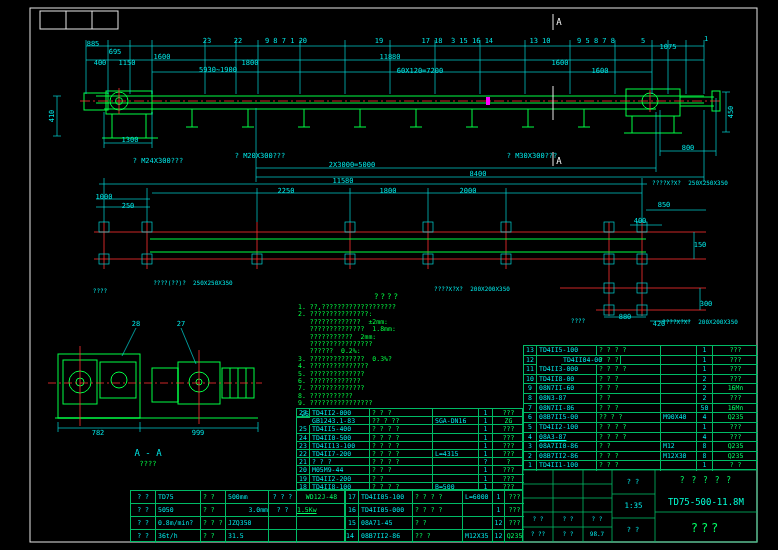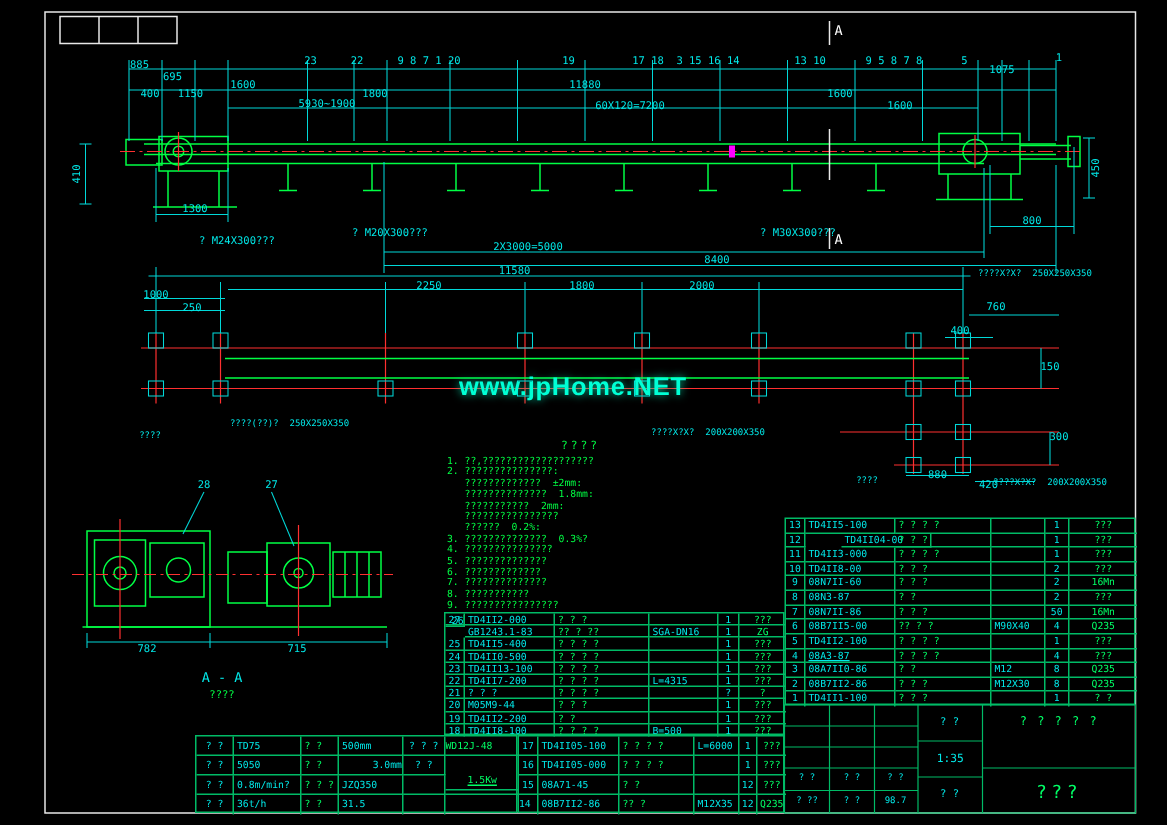--- a/index.html
+++ b/index.html
@@ -267,7 +267,7 @@
       <span class="lbl" style="left: 286px; top: 191px;">2250</span>
       <span class="lbl" style="left: 388px; top: 191px;">1800</span>
       <span class="lbl" style="left: 468px; top: 191px;">2000</span>
-      <span class="lbl" style="left: 664px; top: 205px;">760</span>
+      <span class="lbl" style="left: 664px; top: 205px;">850</span>
       <span class="lbl" style="left: 640px; top: 221px;">400</span>
       <span class="lbl" style="left: 700px; top: 245px;">150</span>
       <span class="lbl" style="left: 706px; top: 292px;">300</span>

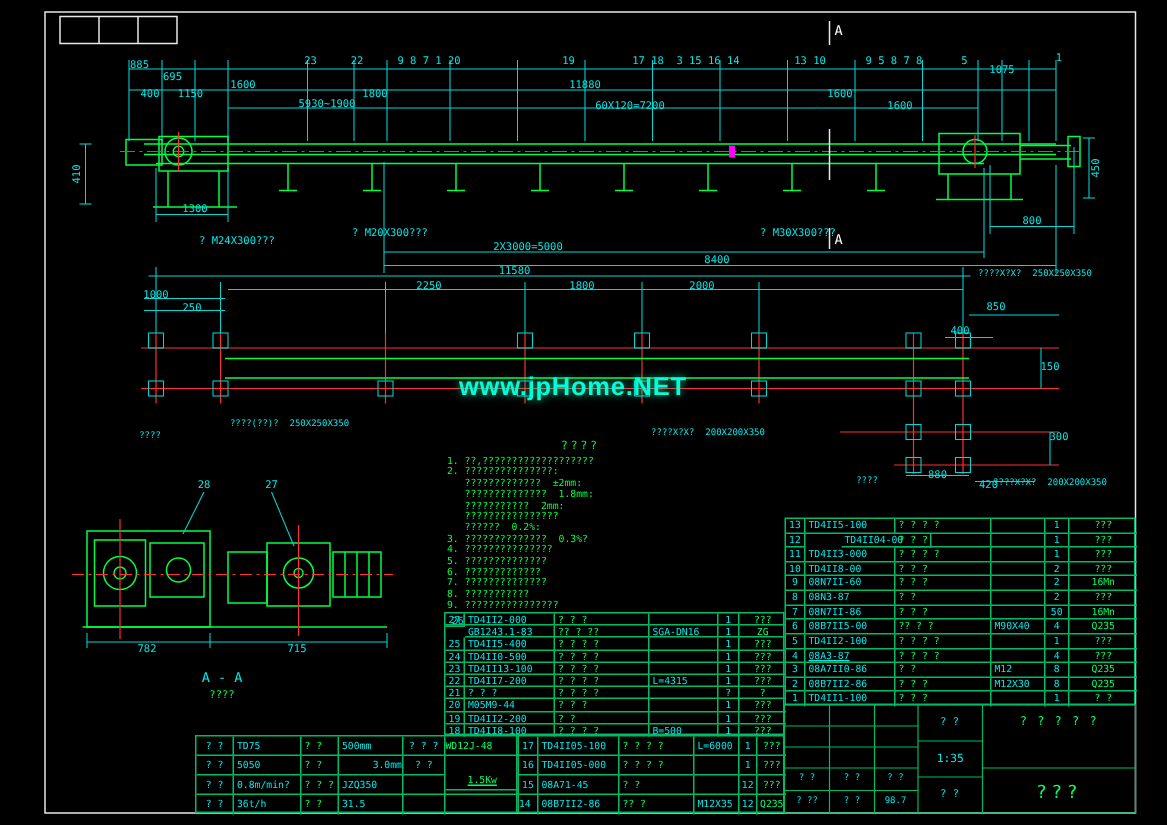--- a/index.html
+++ b/index.html
@@ -511,7 +511,6 @@
       </div>
 </div>
 
-<div class="watermark">www.jpHome.NET</div>
 <div class="tb-big">? ? ? ? ?</div>
 <div class="tb-company">???</div>
 <div class="tb-scale">1:35</div>

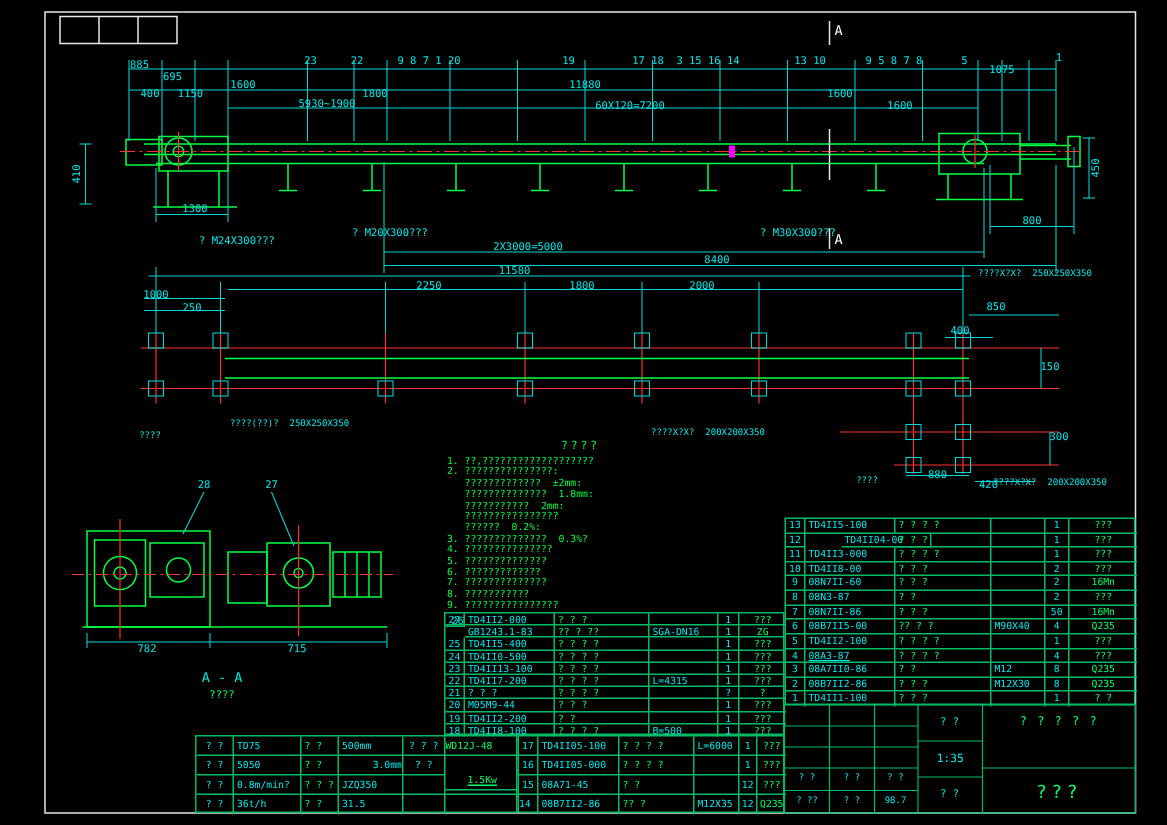--- a/index.html
+++ b/index.html
@@ -270,7 +270,7 @@
       <span class="lbl" style="left: 664px; top: 205px;">850</span>
       <span class="lbl" style="left: 640px; top: 221px;">400</span>
       <span class="lbl" style="left: 700px; top: 245px;">150</span>
-      <span class="lbl" style="left: 706px; top: 292px;">300</span>
+      <span class="lbl" style="left: 706px; top: 304px;">300</span>
       <span class="lbl" style="left: 625px; top: 317px;">880</span>
       <span class="lbl" style="left: 659px; top: 324px;">420</span>
       <span class="lbl" style="left: 690px; top: 183px; font-size: 6px;">????X?X?  250X250X350</span>

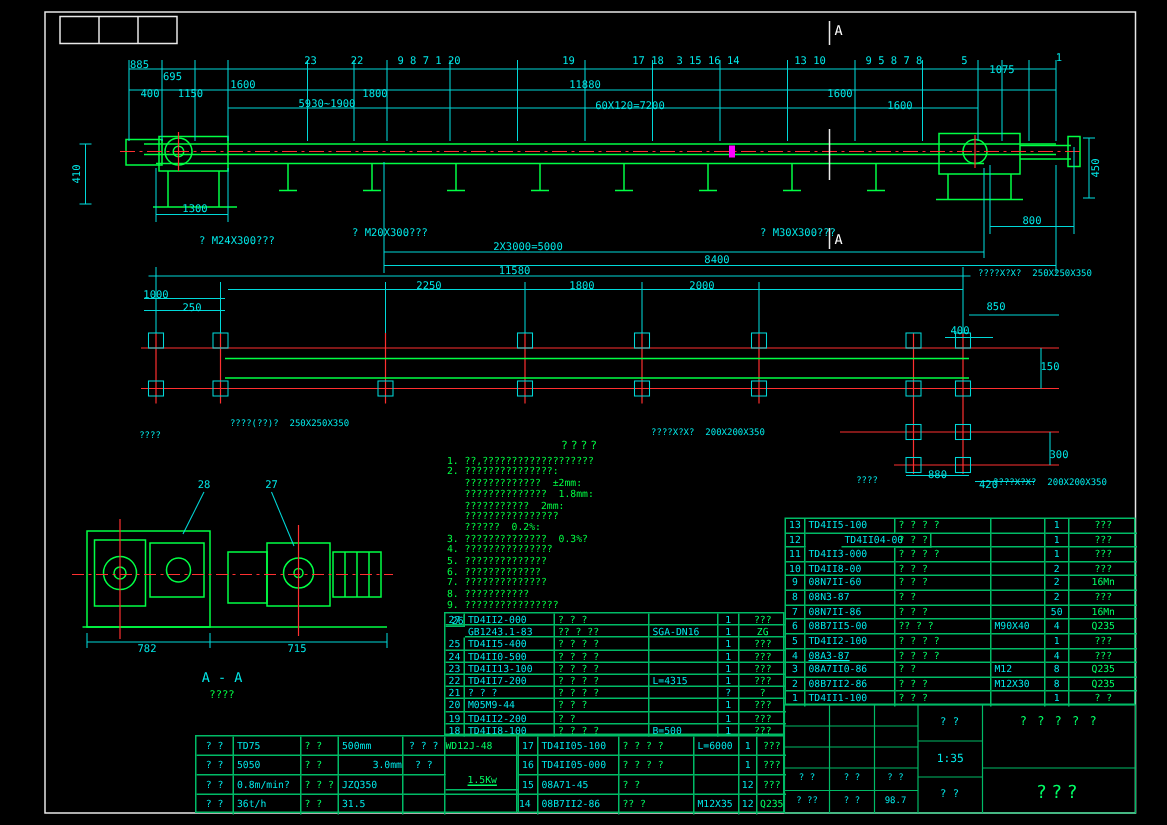--- a/index.html
+++ b/index.html
@@ -282,7 +282,7 @@
       <span class="lbl" style="left: 136px; top: 324px;">28</span>
       <span class="lbl" style="left: 181px; top: 324px;">27</span>
       <span class="lbl" style="left: 98px; top: 433px;">782</span>
-      <span class="lbl" style="left: 198px; top: 433px;">715</span>
+      <span class="lbl" style="left: 198px; top: 433px;">999</span>
       <span class="lbl" style="left: 148px; top: 453px; font-size: 9px;">A - A</span>
       <span class="lbl" style="left: 148px; top: 464px; color: rgb(0, 255, 68);">????</span>
       <span class="lbl" style="left: 633px; top: 482px;">? ?</span>

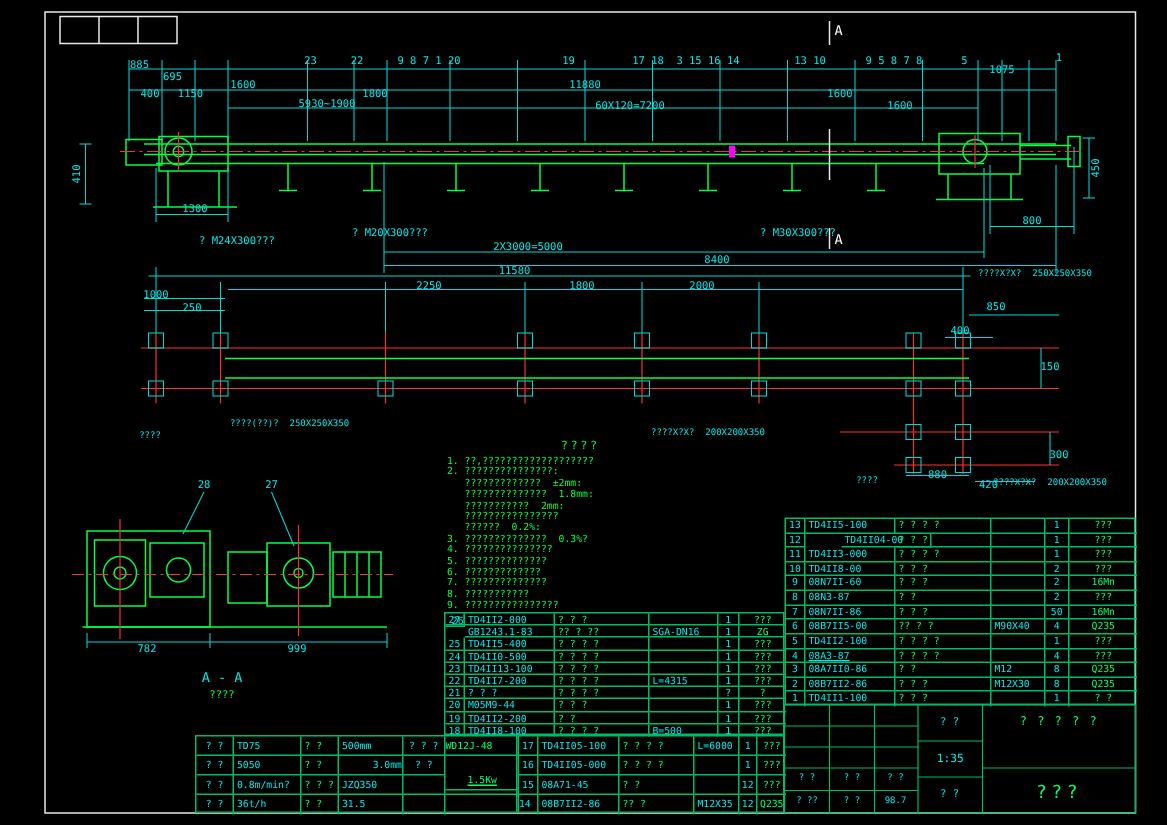--- a/index.html
+++ b/index.html
@@ -469,7 +469,7 @@
         <div class="cell" style="left: 70px; top: 0px; width: 25px; height: 13px; line-height: 13px; border-right: 1px solid rgb(0, 187, 102); border-bottom: 1px solid rgb(0, 187, 102); padding-left: 2px; color: rgb(0, 255, 102);">? ?</div>
         <div class="cell" style="left: 95px; top: 0px; width: 43px; height: 13px; line-height: 13px; border-right: 1px solid rgb(0, 187, 102); border-bottom: 1px solid rgb(0, 187, 102); padding-left: 2px;">500mm</div>
         <div class="cell" style="left: 138px; top: 0px; width: 28px; height: 13px; line-height: 13px; border-right: 1px solid rgb(0, 187, 102); border-bottom: 1px solid rgb(0, 187, 102); text-align: center;">? ? ?</div>
-        <div class="cell" style="left: 166px; top: 0px; width: 49px; height: 13px; line-height: 13px; border-bottom: 1px solid rgb(0, 187, 102); color: rgb(0, 255, 102);">WD12J-48</div>
+        <div class="cell" style="left: 166px; top: 0px; width: 49px; height: 13px; line-height: 13px; border-bottom: 1px solid rgb(0, 187, 102); text-align: center; color: rgb(0, 255, 102);">WD12J-48</div>
         <div class="cell" style="left: 0px; top: 13px; width: 25px; height: 13px; line-height: 13px; border-right: 1px solid rgb(0, 187, 102); border-bottom: 1px solid rgb(0, 187, 102); text-align: center;">? ?</div>
         <div class="cell" style="left: 25px; top: 13px; width: 45px; height: 13px; line-height: 13px; border-right: 1px solid rgb(0, 187, 102); border-bottom: 1px solid rgb(0, 187, 102); padding-left: 2px;">5050</div>
         <div class="cell" style="left: 70px; top: 13px; width: 25px; height: 13px; line-height: 13px; border-right: 1px solid rgb(0, 187, 102); border-bottom: 1px solid rgb(0, 187, 102); padding-left: 2px; color: rgb(0, 255, 102);">? ?</div>

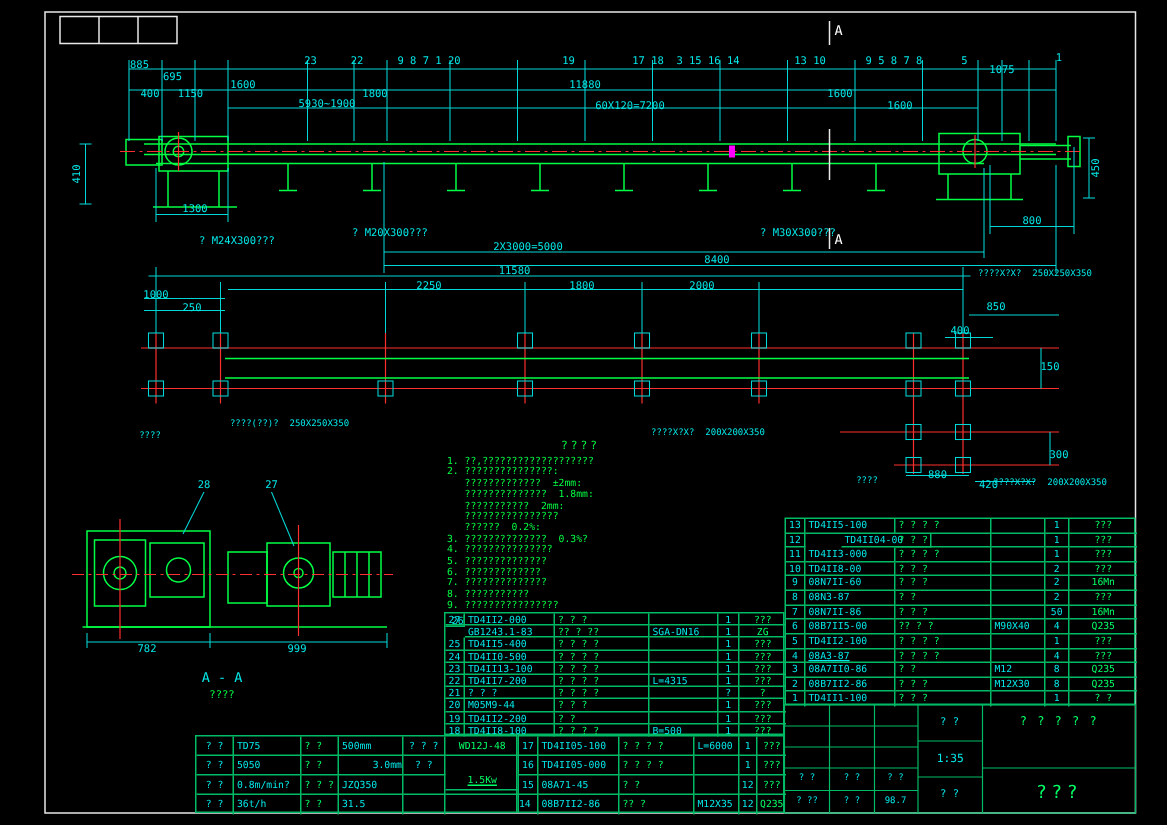--- a/index.html
+++ b/index.html
@@ -512,6 +512,7 @@
 </div>
 
 <div class="tb-big">? ? ? ? ?</div>
+<div class="tb-model">TD75-500-11.8M</div>
 <div class="tb-company">???</div>
 <div class="tb-scale">1:35</div>
 

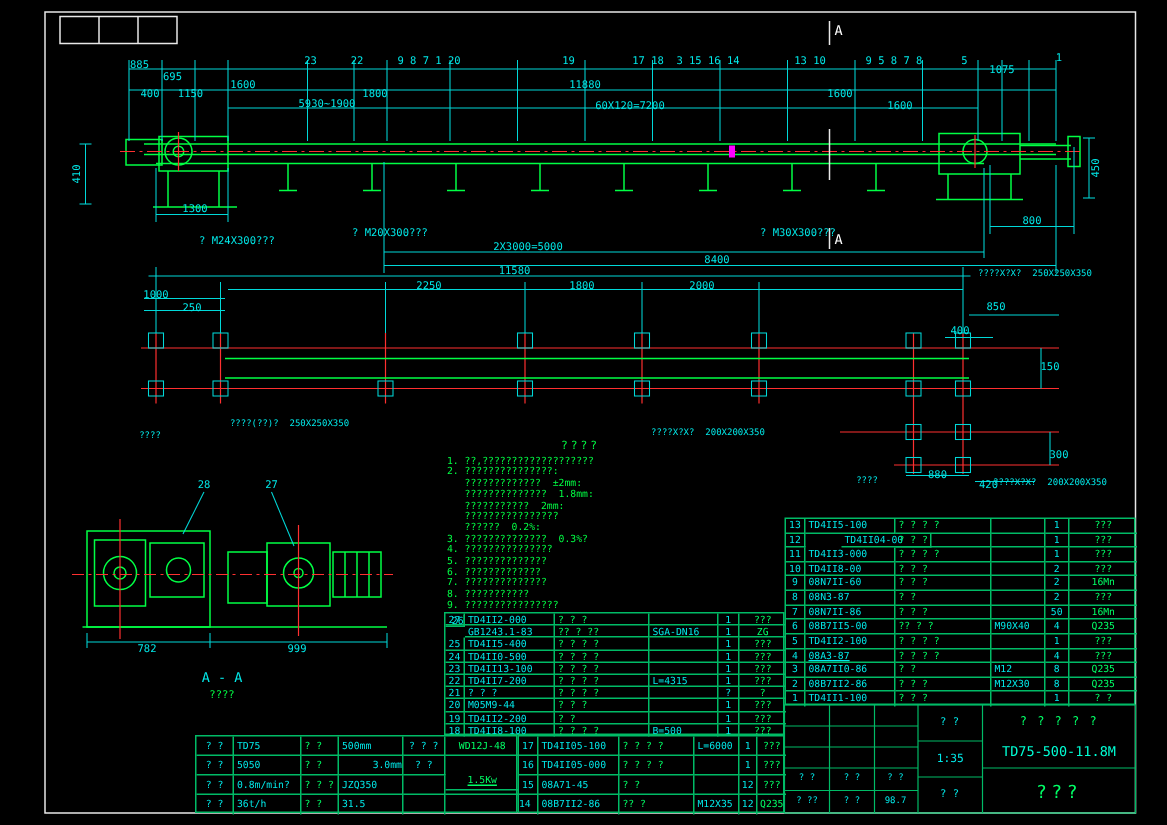--- a/index.html
+++ b/index.html
@@ -475,7 +475,7 @@
         <div class="cell" style="left: 70px; top: 13px; width: 25px; height: 13px; line-height: 13px; border-right: 1px solid rgb(0, 187, 102); border-bottom: 1px solid rgb(0, 187, 102); padding-left: 2px; color: rgb(0, 255, 102);">? ?</div>
         <div class="cell" style="left: 95px; top: 13px; width: 43px; height: 13px; line-height: 13px; border-right: 1px solid rgb(0, 187, 102); border-bottom: 1px solid rgb(0, 187, 102); padding-left: 2px; text-align: right;">3.0mm</div>
         <div class="cell" style="left: 138px; top: 13px; width: 28px; height: 13px; line-height: 13px; border-right: 1px solid rgb(0, 187, 102); border-bottom: 1px solid rgb(0, 187, 102); text-align: center;">? ?</div>
-        <div class="cell" style="left: 166px; top: 23px; width: 49px; height: 13px; line-height: 13px; border-bottom: 1px solid rgb(0, 187, 102); text-align: center; color: rgb(0, 255, 102); text-decoration: underline;">1.5Kw</div>
+        <div class="cell" style="left: 166px; top: 13px; width: 49px; height: 13px; line-height: 13px; border-bottom: 1px solid rgb(0, 187, 102); text-align: left; color: rgb(0, 255, 102); text-decoration: underline;">1.5Kw</div>
         <div class="cell" style="left: 0px; top: 26px; width: 25px; height: 13px; line-height: 13px; border-right: 1px solid rgb(0, 187, 102); border-bottom: 1px solid rgb(0, 187, 102); text-align: center;">? ?</div>
         <div class="cell" style="left: 25px; top: 26px; width: 45px; height: 13px; line-height: 13px; border-right: 1px solid rgb(0, 187, 102); border-bottom: 1px solid rgb(0, 187, 102); padding-left: 2px;">0.8m/min?</div>
         <div class="cell" style="left: 70px; top: 26px; width: 25px; height: 13px; line-height: 13px; border-right: 1px solid rgb(0, 187, 102); border-bottom: 1px solid rgb(0, 187, 102); padding-left: 2px; color: rgb(0, 255, 102);">? ? ?</div>

